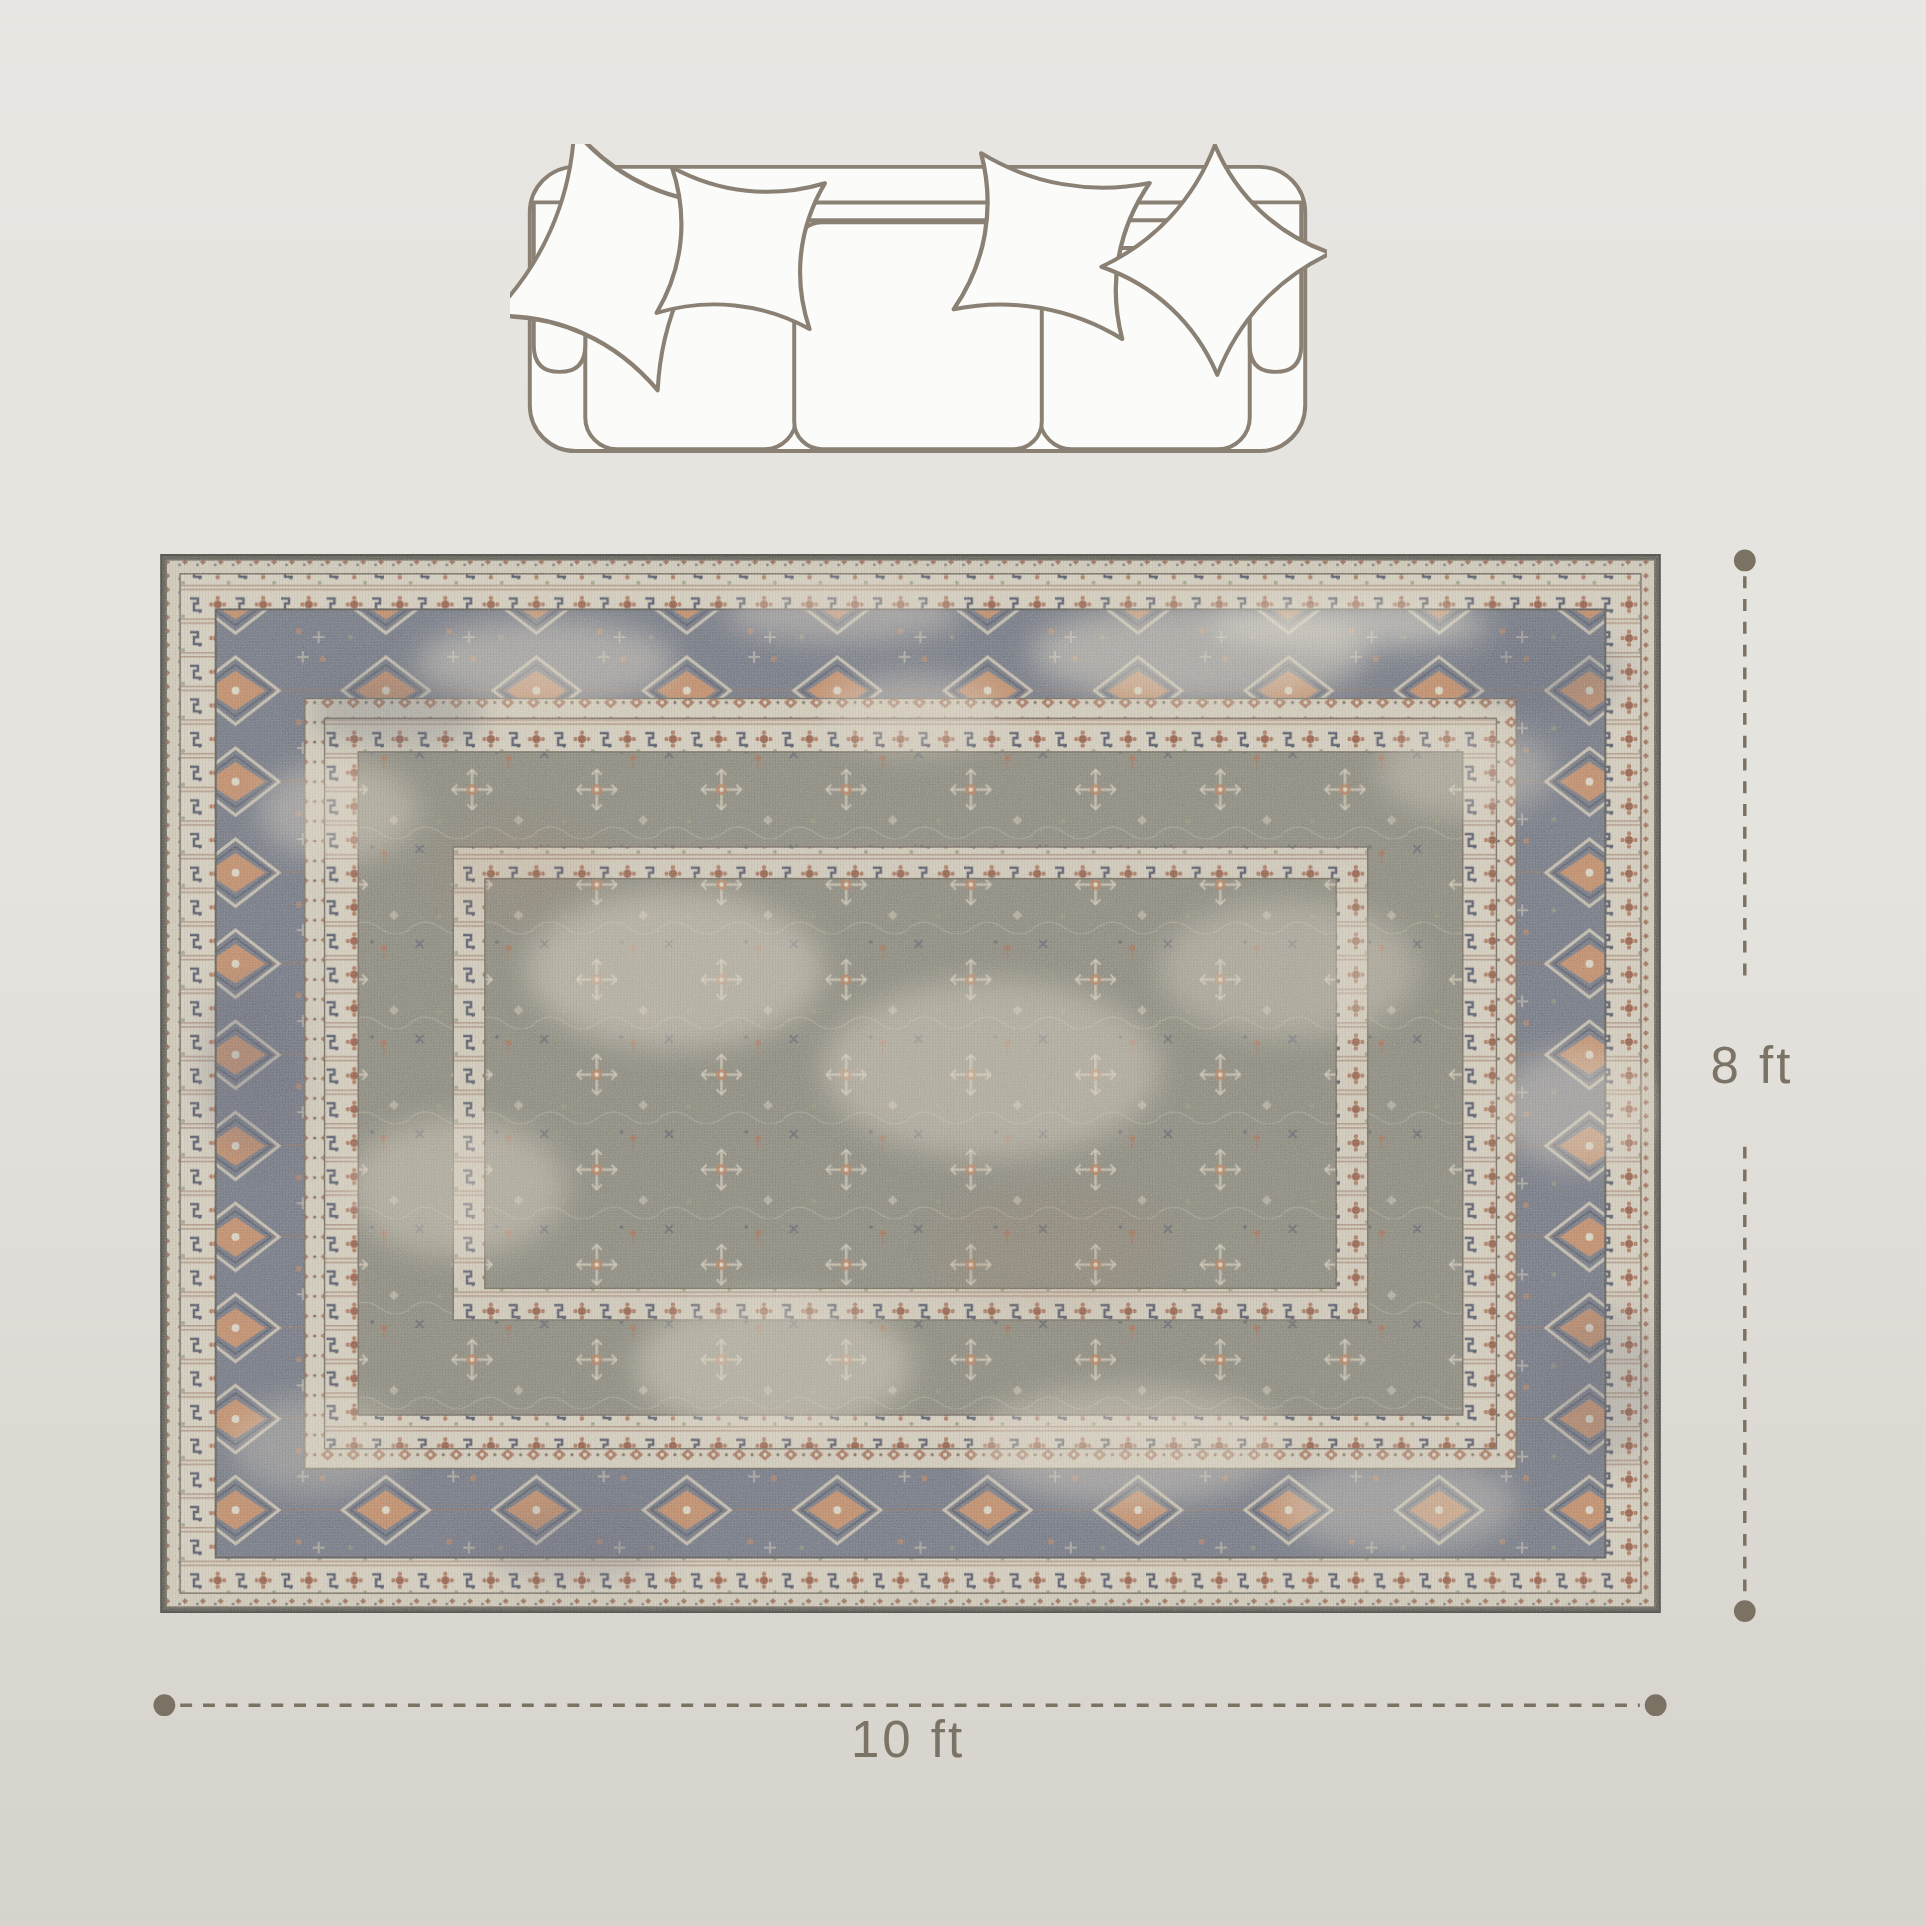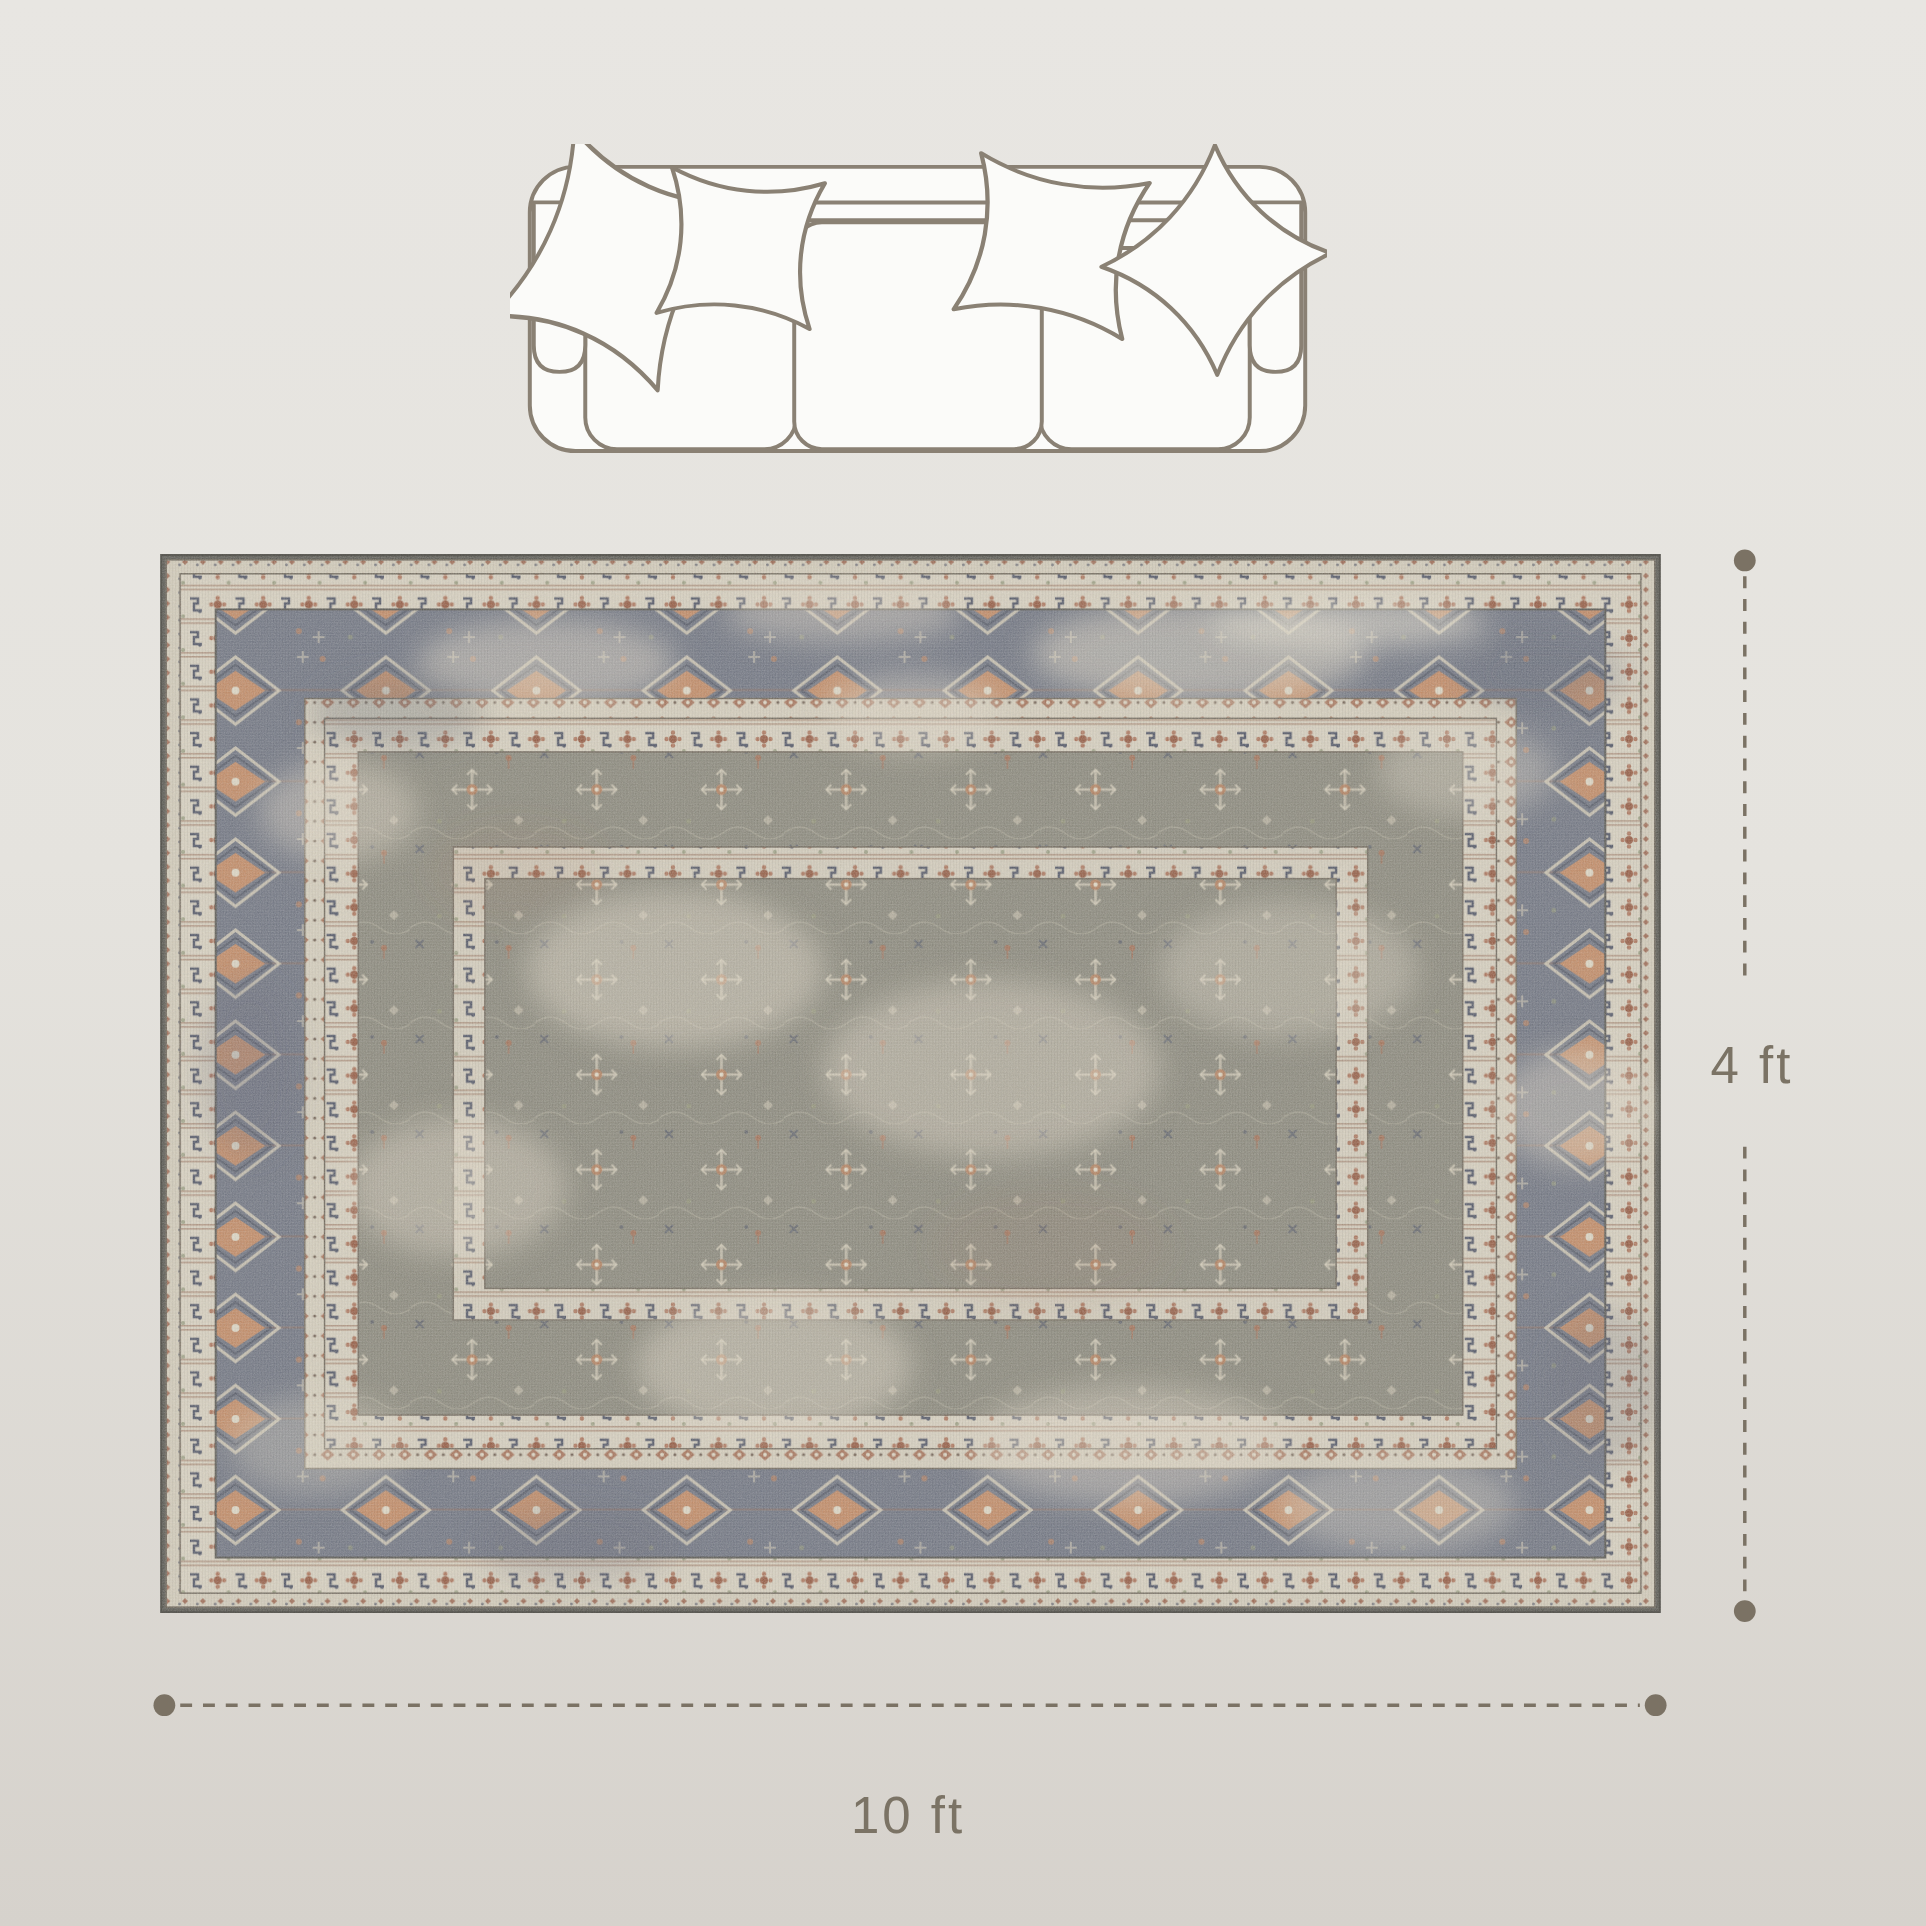--- a/index.html
+++ b/index.html
@@ -193,7 +193,7 @@
     </g>
   </svg>
 
-  <div class="dim-label" style="left:1752px;top:1036px;">4 ft</div>
+  <div class="dim-label" style="left:1752px;top:1036px;">8 ft</div>
   <div class="dim-label" style="left:908px;top:1786px;">10 ft</div>
 
 </div>

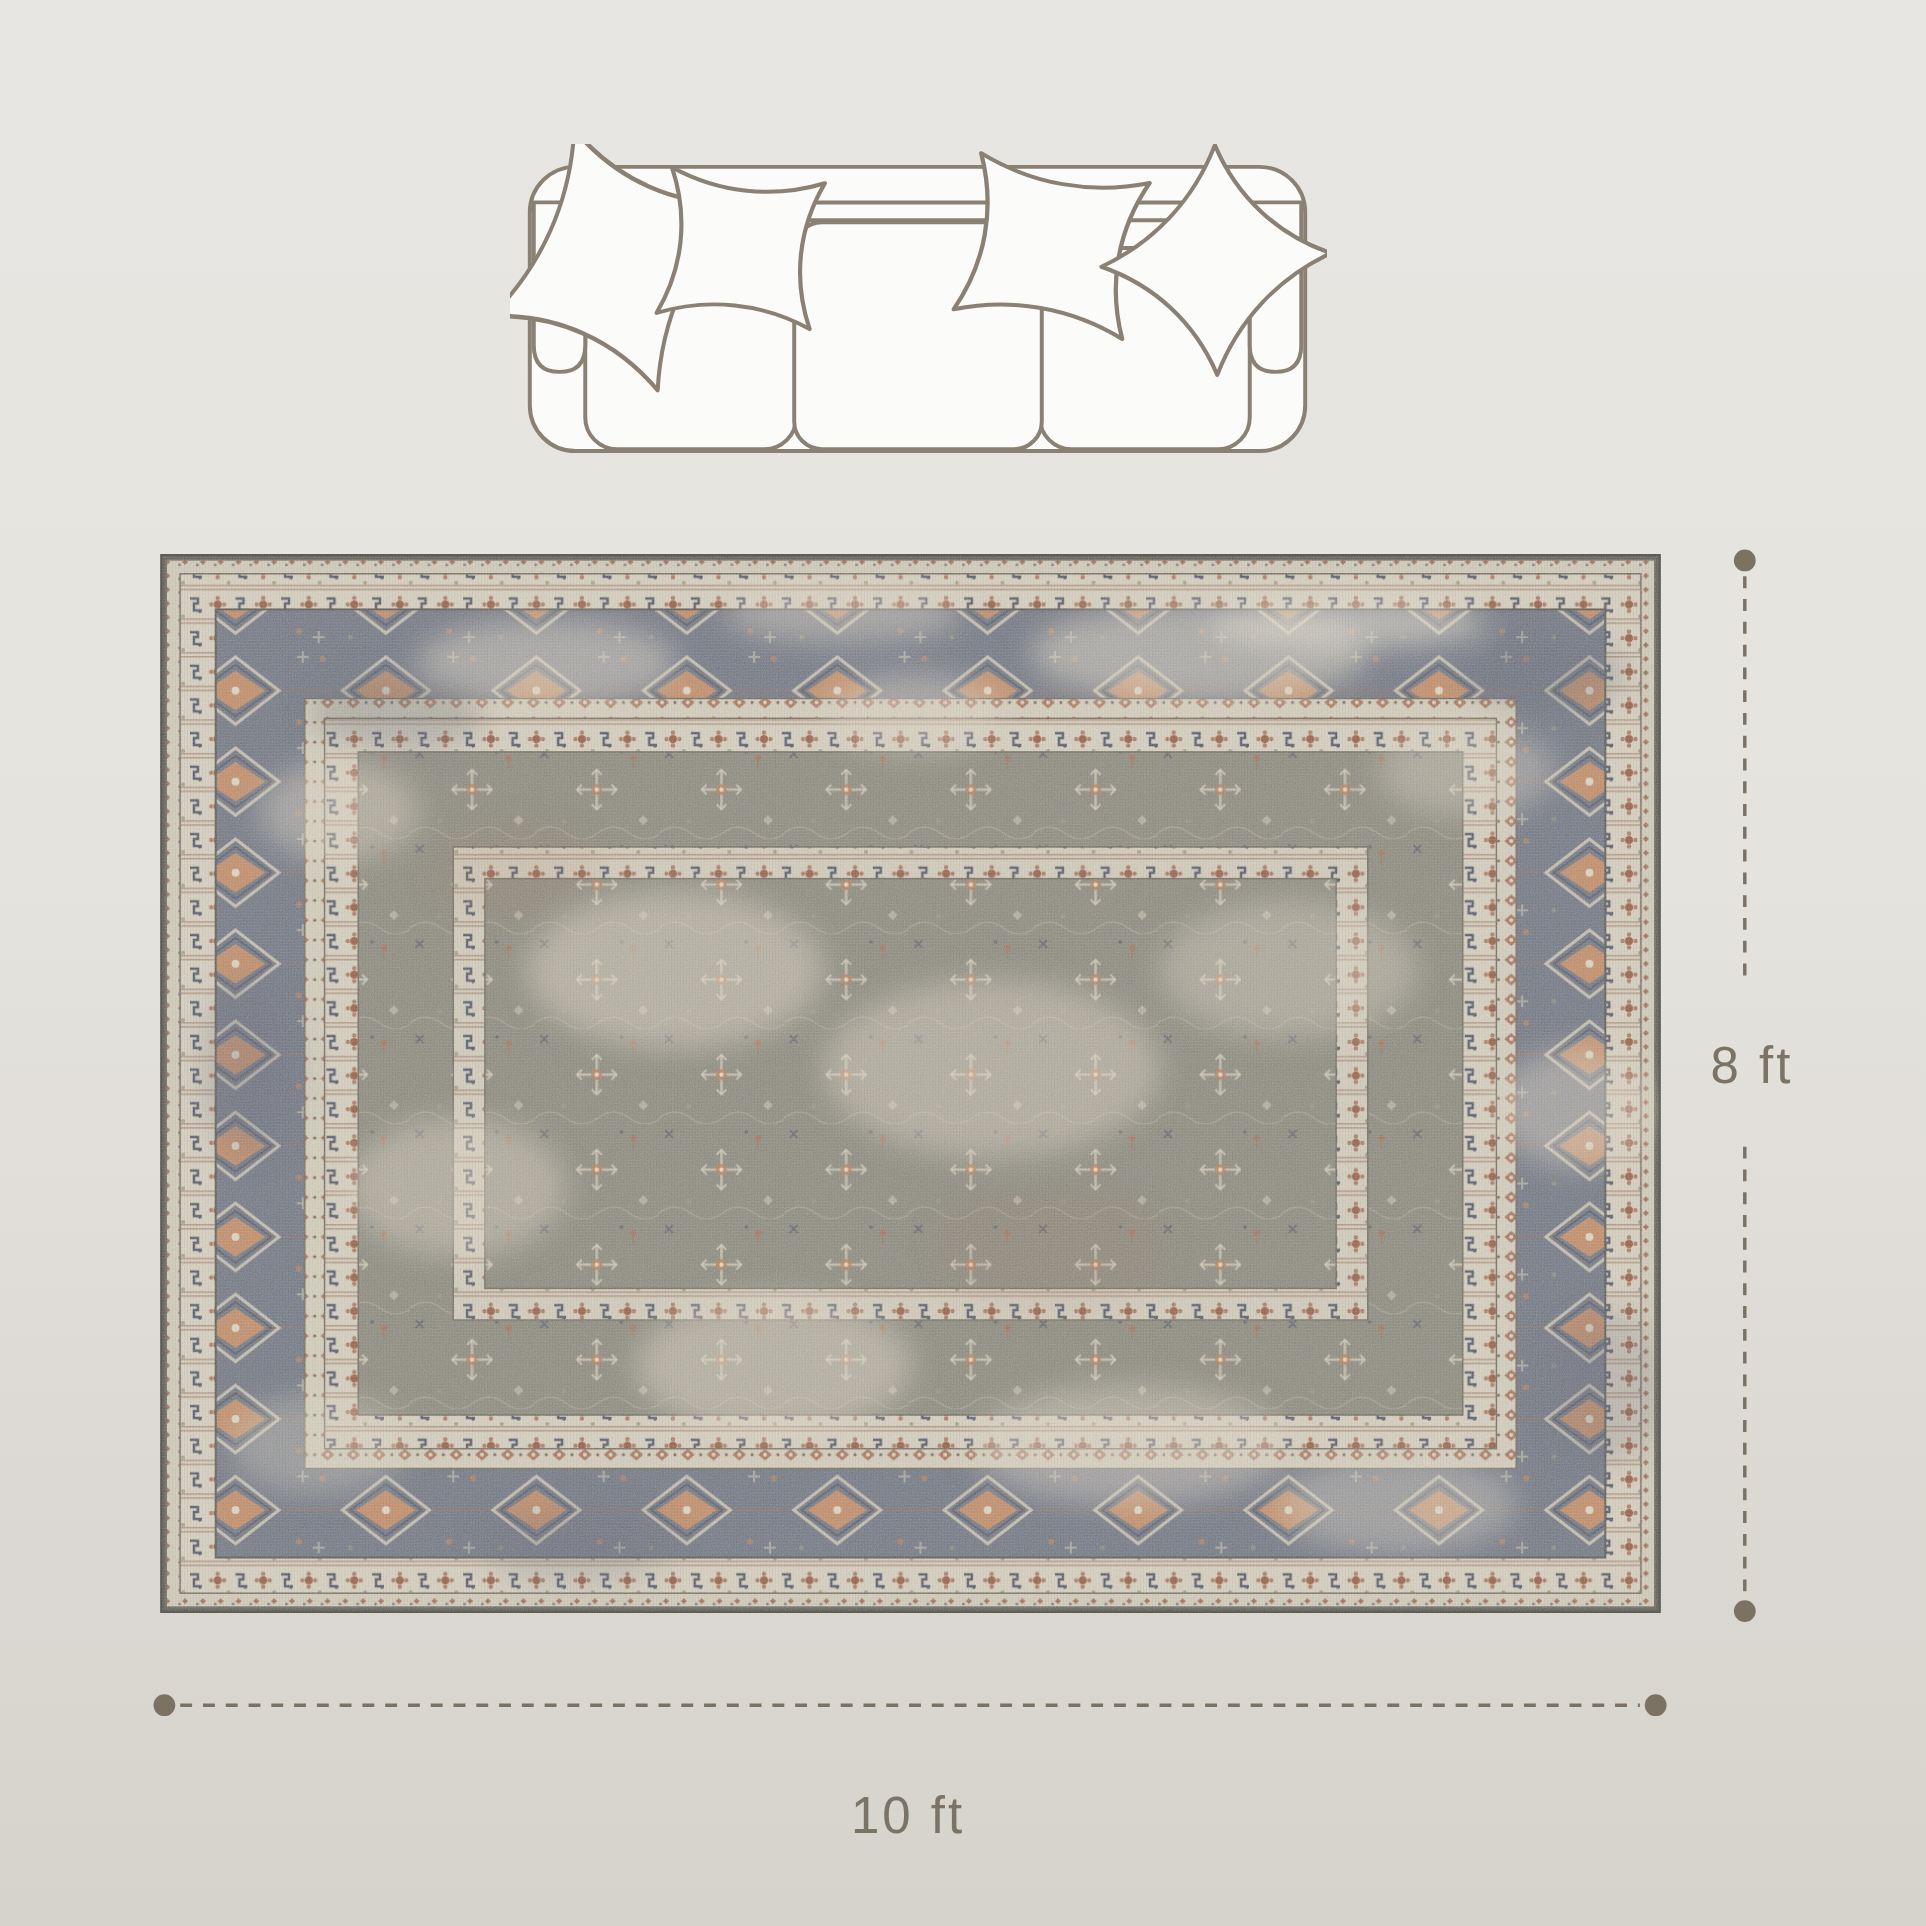--- a/index.html
+++ b/index.html
@@ -194,7 +194,7 @@
   </svg>
 
   <div class="dim-label" style="left:1752px;top:1036px;">8 ft</div>
-  <div class="dim-label" style="left:908px;top:1786px;">10 ft</div>
+  <div class="dim-label" style="left:908px;top:1710px;">10 ft</div>
 
 </div>
 

